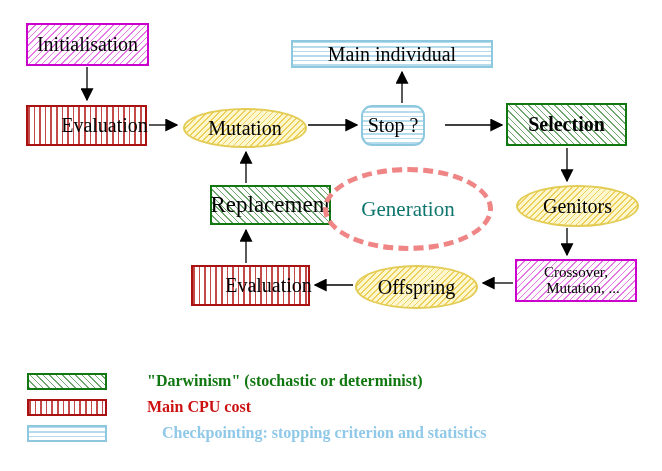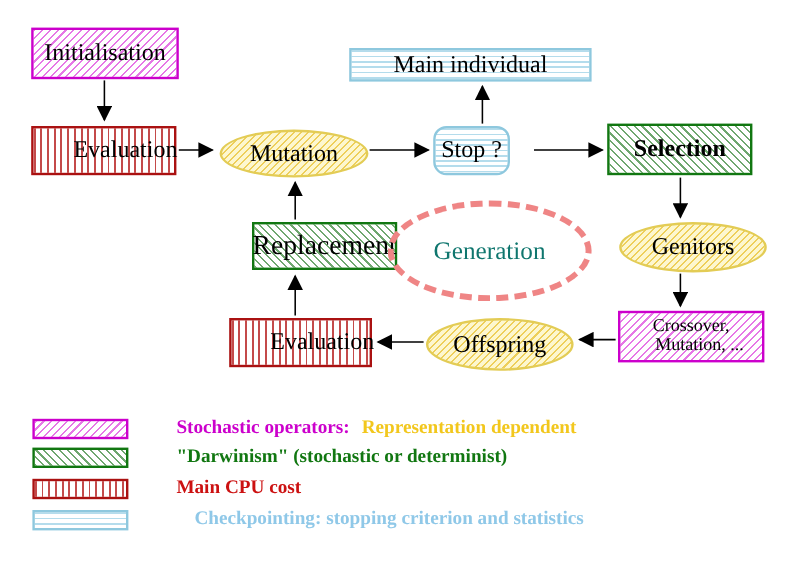--- a/index.html
+++ b/index.html
@@ -109,13 +109,6 @@
     <span>Generation</span>
   </div>
 
-  <div class="legend-row" style="top:348px;">
-    <div class="legend-swatch hatch-magenta"></div>
-    <div class="legend-text">
-      <span style="color:#cc00cc;">Stochastic operators:</span>
-      <span style="color:#f2c71d;margin-left:6px;">Representation dependent</span>
-    </div>
-  </div>
 
   <div class="legend-row" style="top:372px;">
     <div class="legend-swatch hatch-green"></div>

